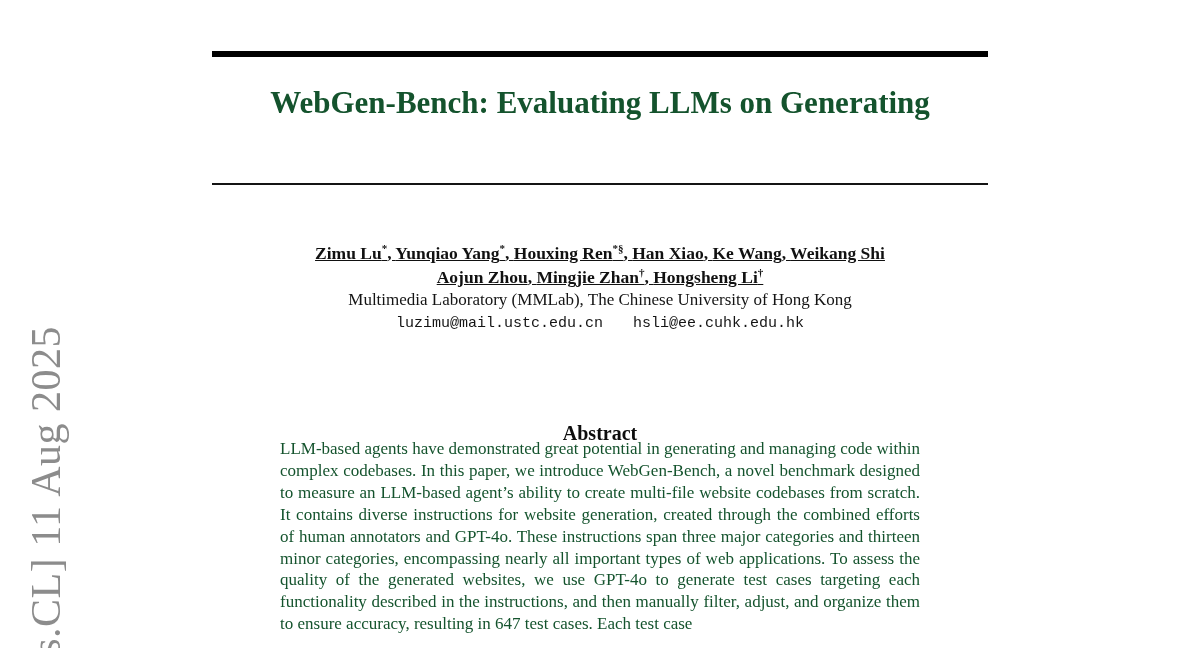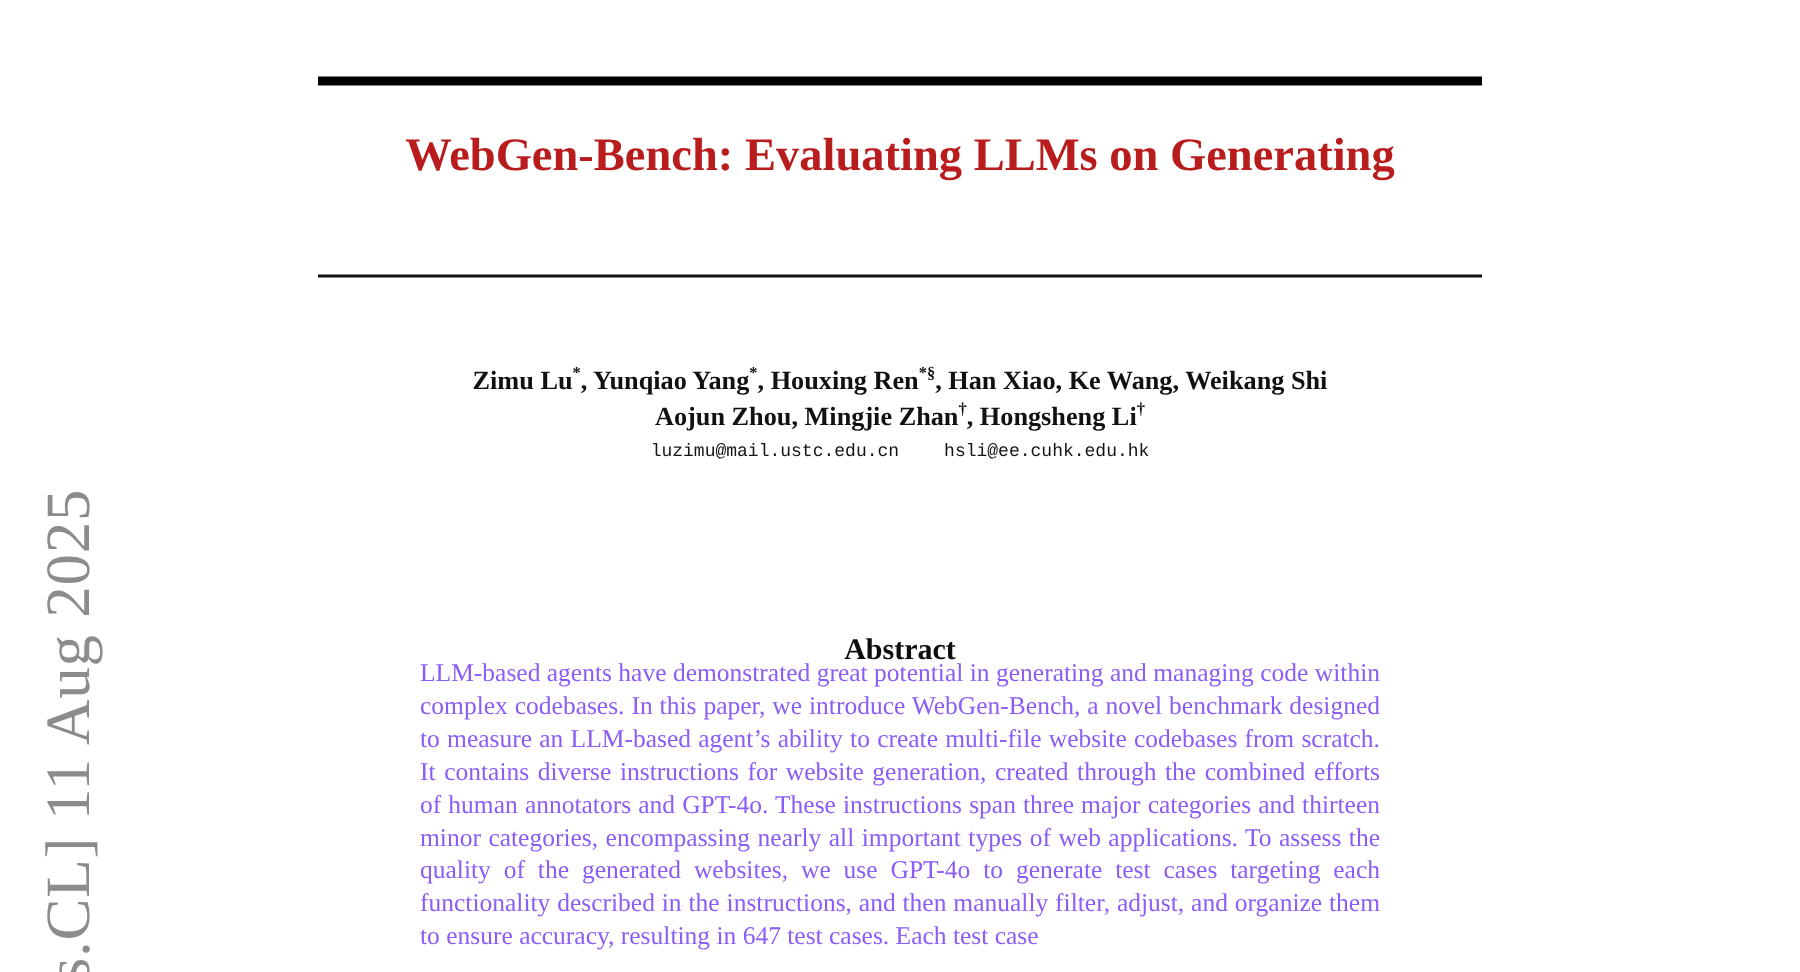--- a/index.html
+++ b/index.html
@@ -47,7 +47,7 @@
     font-size: 31px;
     line-height: 38px;
     font-weight: bold;
-    color: #b91c1c;
+    color: #14532d;
   }
   .title .tline { display: block; }
 

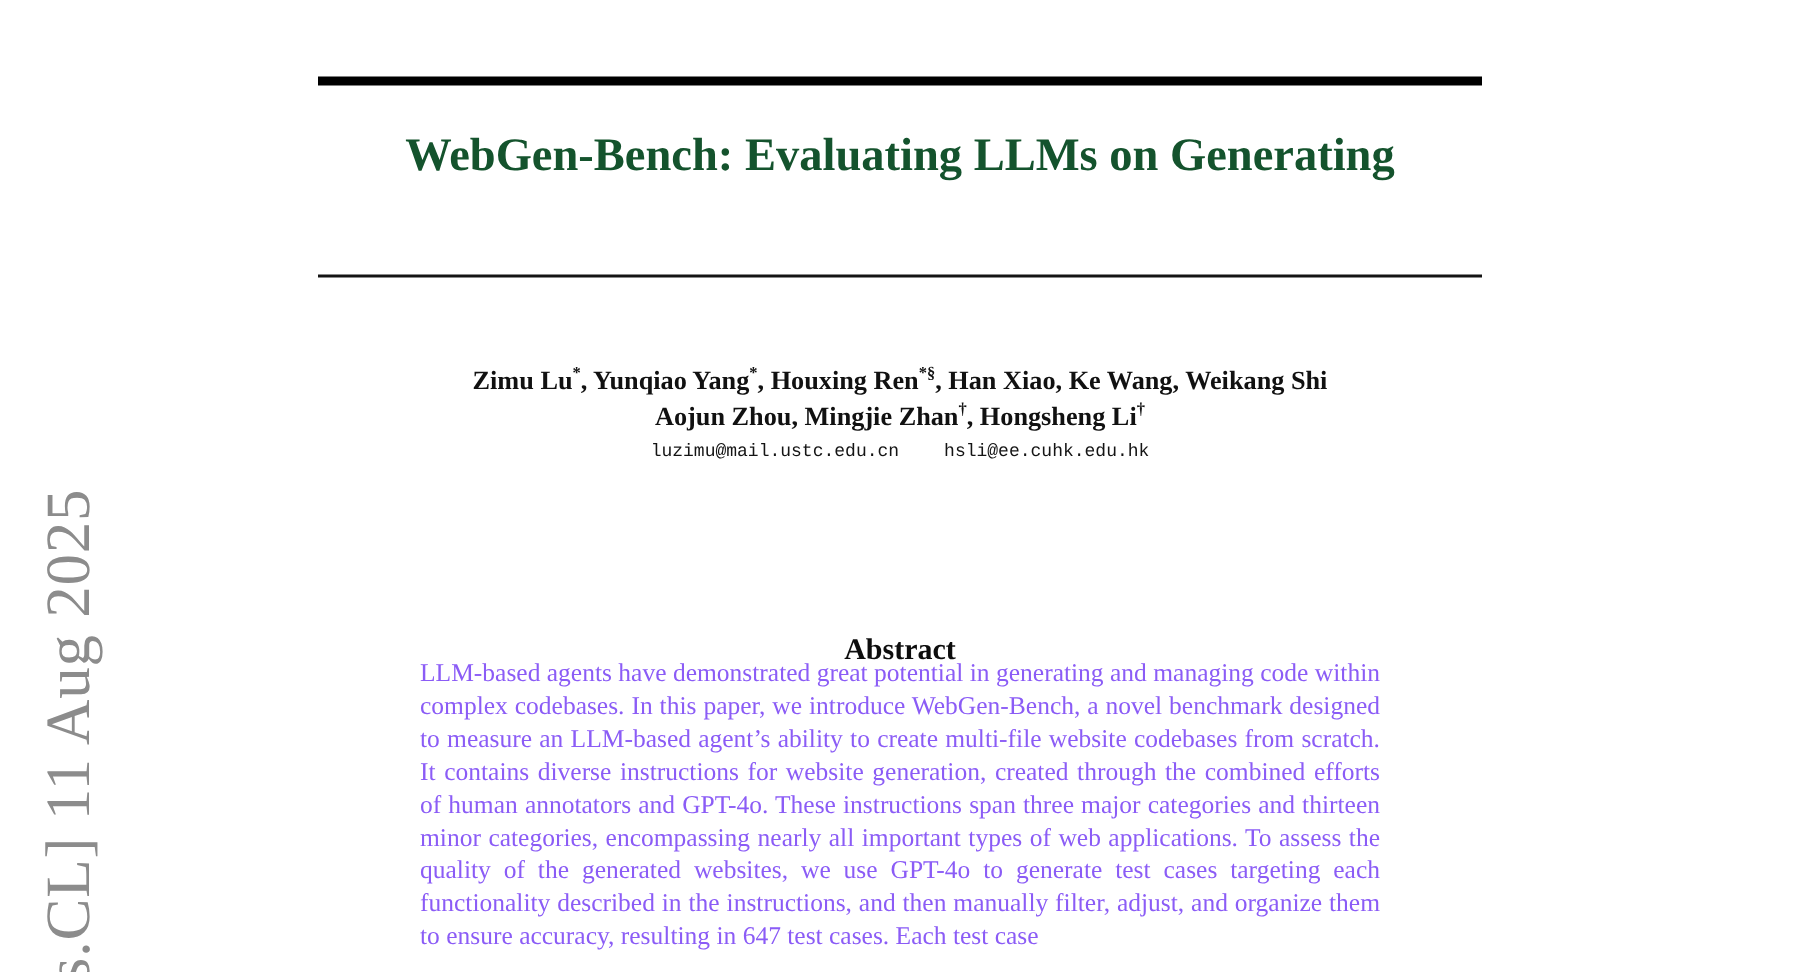--- a/index.html
+++ b/index.html
@@ -62,6 +62,7 @@
     line-height: 24px;
     font-weight: bold;
     color: #111;
+    text-decoration: underline;
   }
   .authors-line sup {
     font-size: 11px;

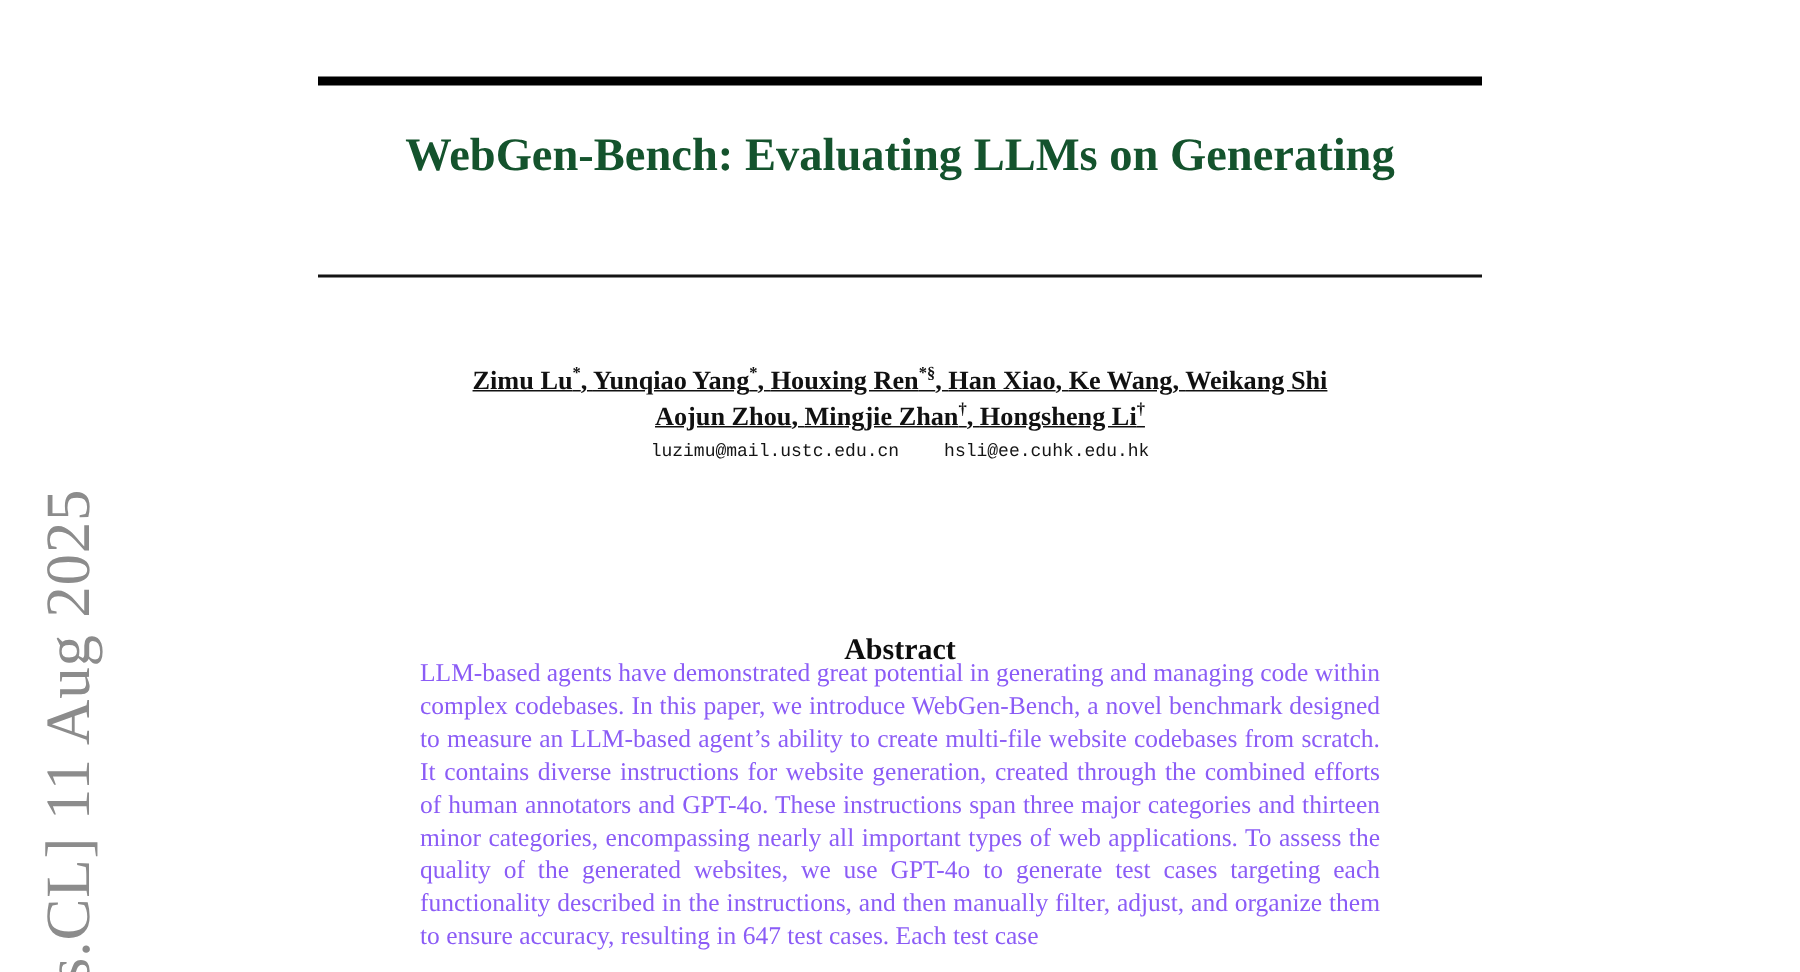--- a/index.html
+++ b/index.html
@@ -122,6 +122,7 @@
 
   <div class="authors-line"><span><span>Aojun Zhou</span><sup></sup><span>, </span></span><span><span>Mingjie Zhan</span><sup>†</sup><span>, </span></span><span><span>Hongsheng Li</span><sup>†</sup></span></div>
 
+  <div class="affiliation">Multimedia Laboratory (MMLab), The Chinese University of Hong Kong</div>
 
   <div class="emails"><span>luzimu@mail.ustc.edu.cn</span><span class="email2">hsli@ee.cuhk.edu.hk</span></div>
 </div>

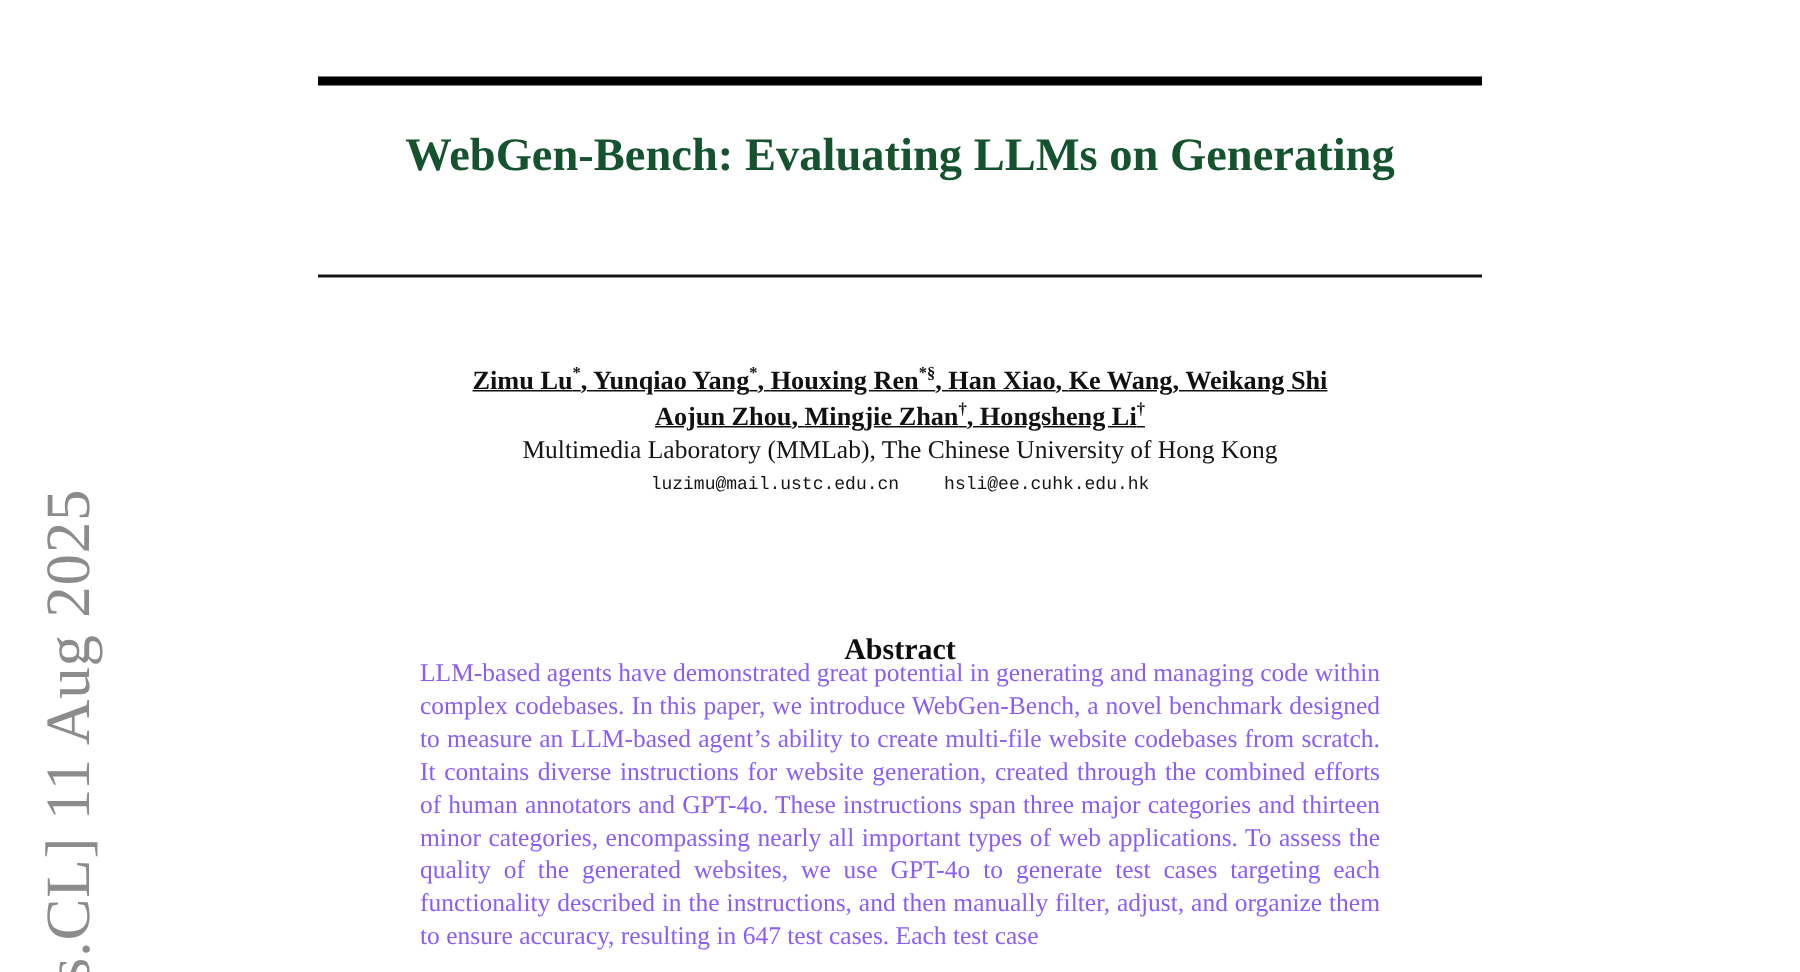--- a/index.html
+++ b/index.html
@@ -77,7 +77,7 @@
   }
   .emails {
     font-family: "Liberation Mono", "DejaVu Sans Mono", monospace;
-    font-size: 12px;
+    font-size: 15px;
     line-height: 21px;
     margin-top: 2px;
     color: #141414;

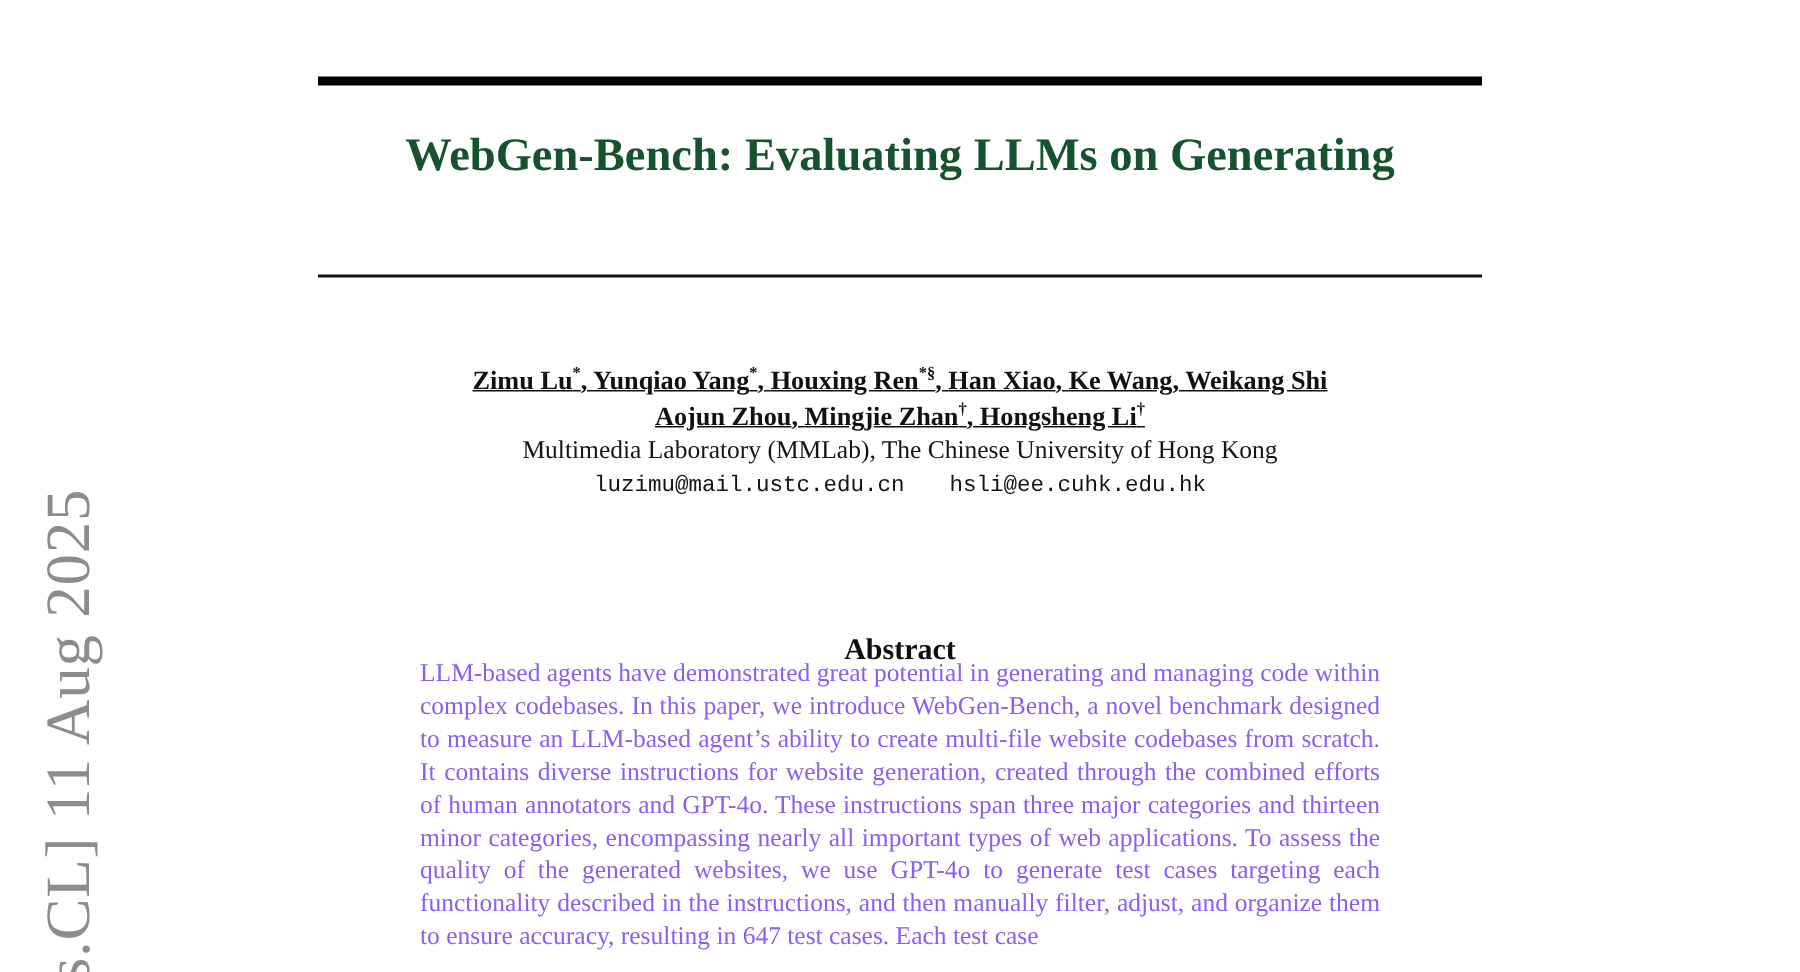--- a/index.html
+++ b/index.html
@@ -101,7 +101,7 @@
     font-size: 17px;
     line-height: 21.9px;
     text-align: justify;
-    color: #8b5cf6;
+    color: #14532d;
   }
 </style>
 </head>

